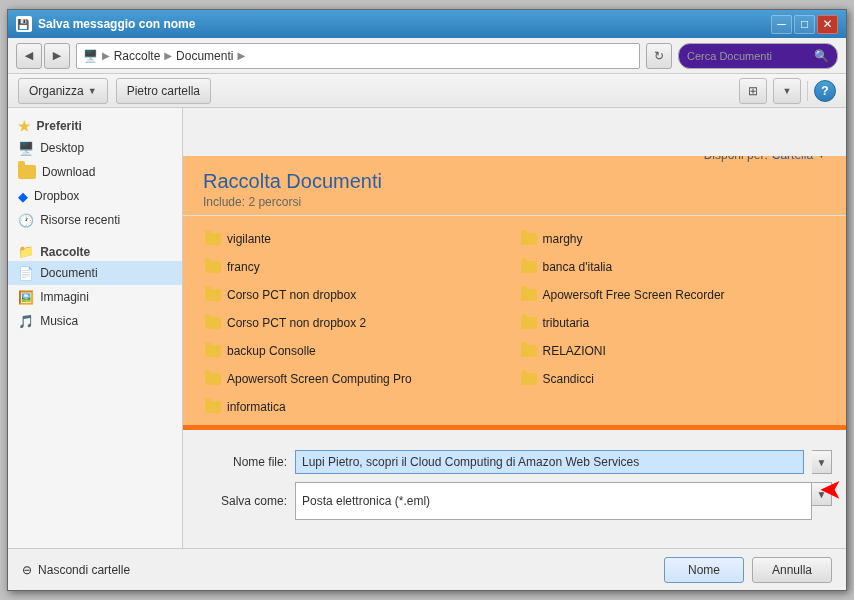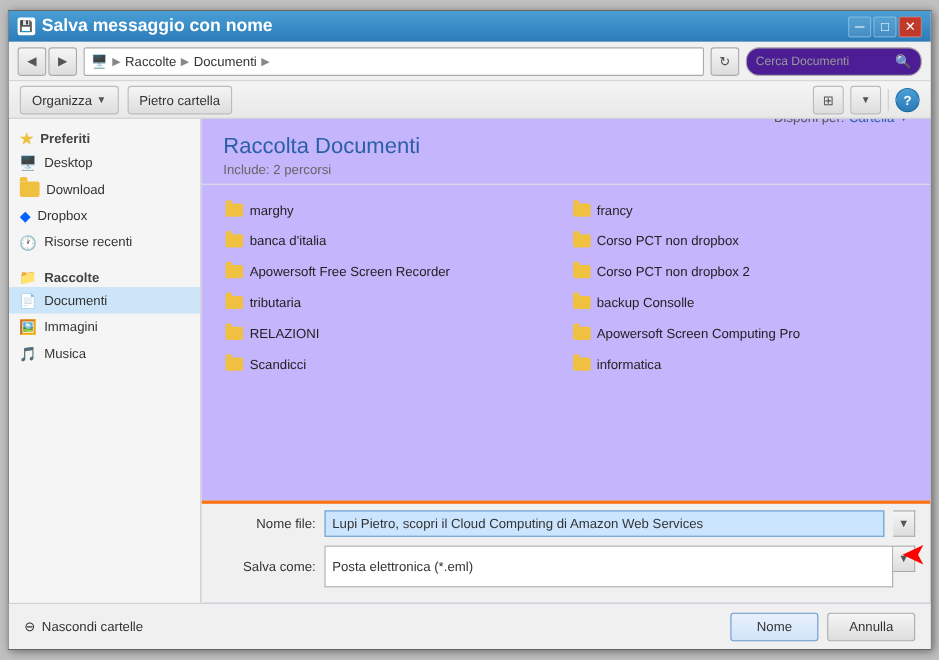--- a/index.html
+++ b/index.html
@@ -33,7 +33,7 @@
       font-size: 10px; color: #2b7bb9;
     }
     .title-bar-text {
-      color: white; font-size: 16px; font-weight: bold; flex: 1;
+      color: white; font-size: 12px; font-weight: bold; flex: 1;
     }
     .title-bar-buttons { display: flex; gap: 2px; }
     .tb-btn {

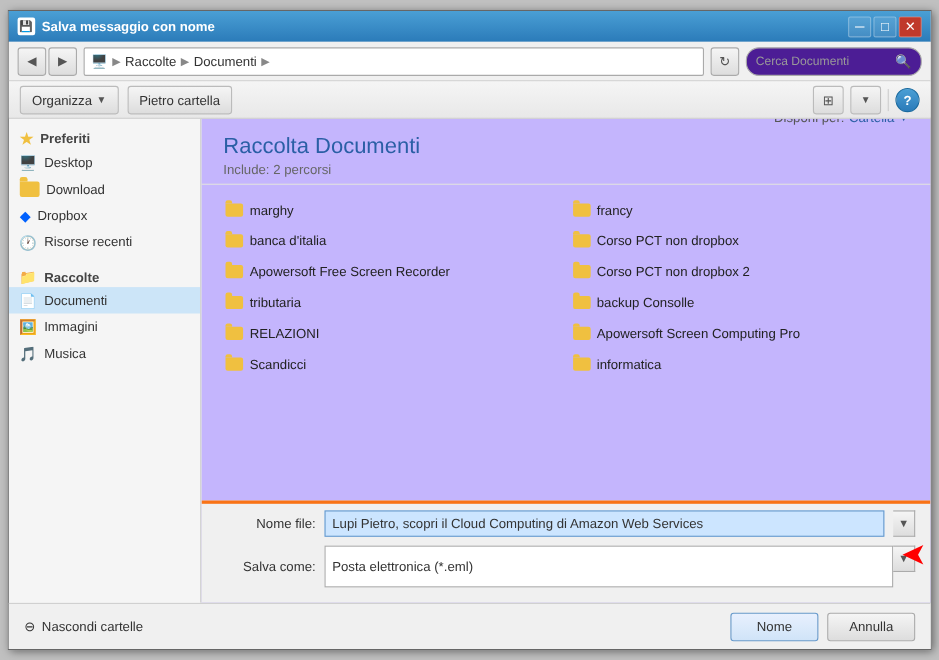--- a/index.html
+++ b/index.html
@@ -198,7 +198,8 @@
       display: flex;
       flex-direction: column;
       overflow: hidden;
-      background: #c4b5fd;
+      background: #fdba74;
+      margin-top: 48px;
     }
     .panel-header {
       padding: 14px 20px 6px 20px;

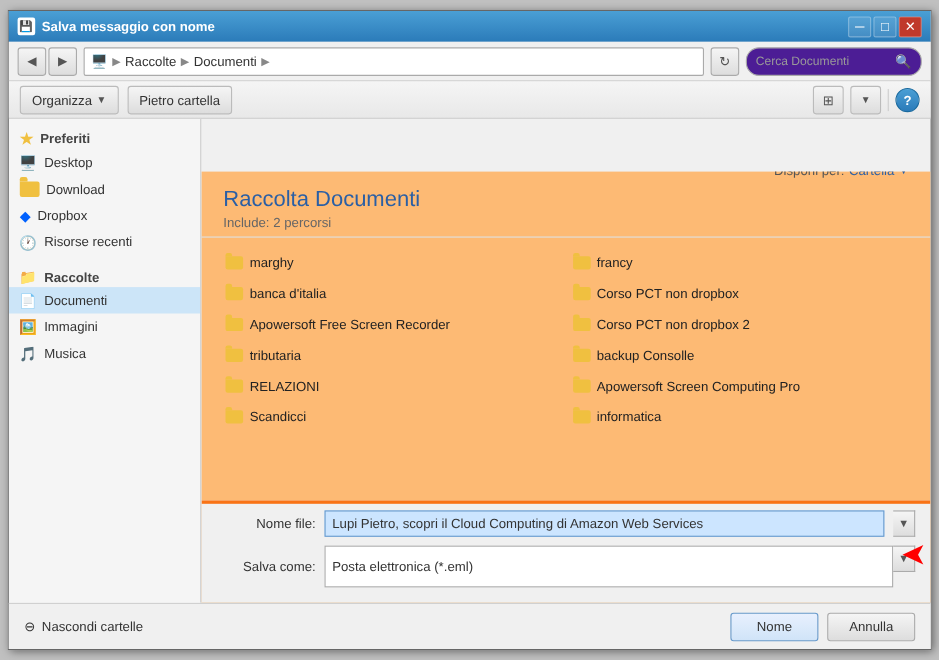--- a/index.html
+++ b/index.html
@@ -476,6 +476,10 @@
       <div class="file-grid">
         <div class="file-item">
           <div class="file-folder-icon"></div>
+          <span>vigilante</span>
+        </div>
+        <div class="file-item">
+          <div class="file-folder-icon"></div>
           <span>marghy</span>
         </div>
         <div class="file-item">

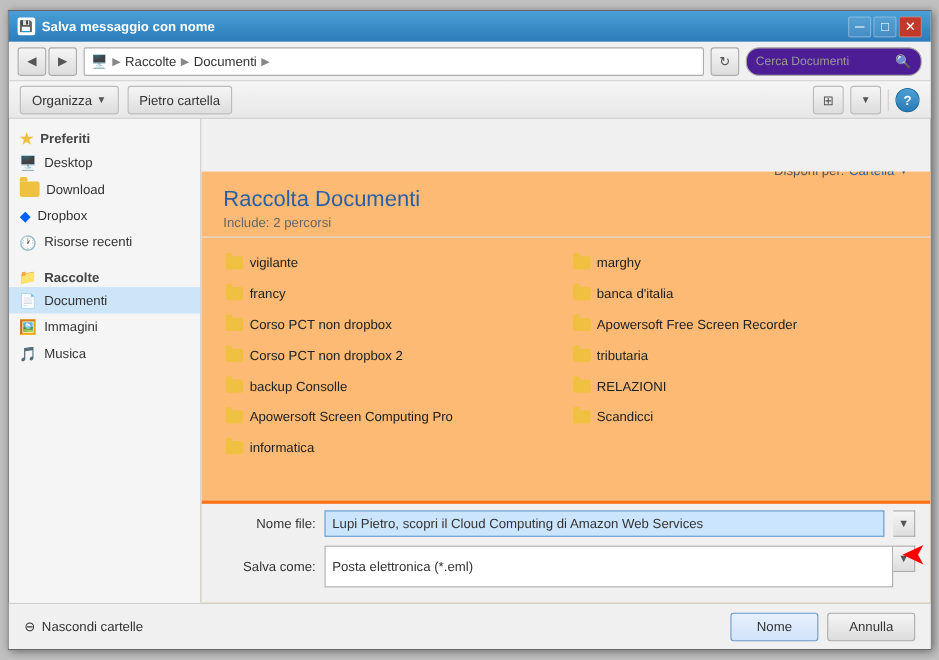--- a/index.html
+++ b/index.html
@@ -270,9 +270,9 @@
 
     
     .bottom-form {
-      border-top: 3px solid #f97316;
+      border-top: 5px solid #f97316;
       background: #f0f0f0;
-      padding: 6px 14px;
+      padding: 20px 14px;
       flex-shrink: 0;
     }
     .form-row {

